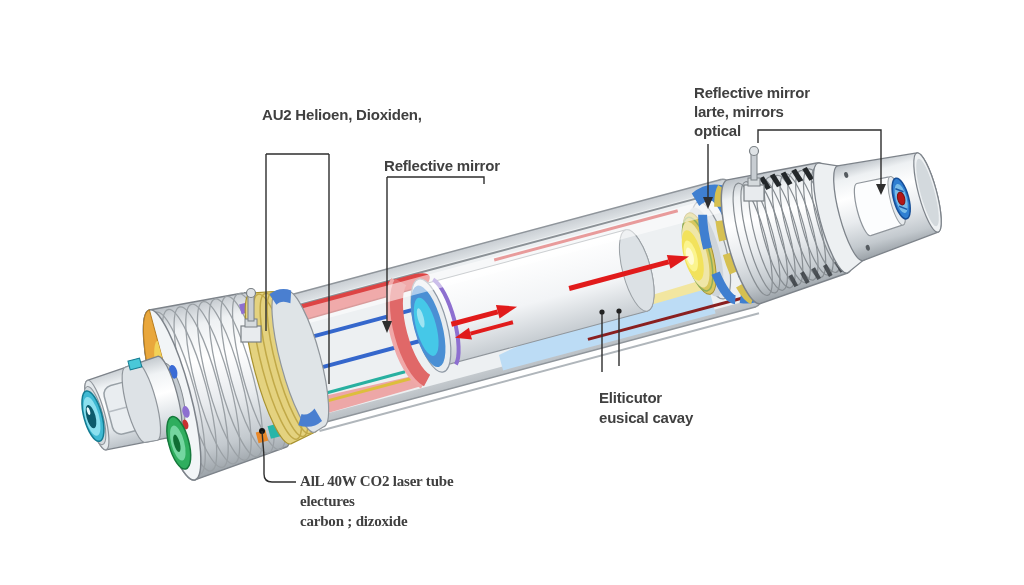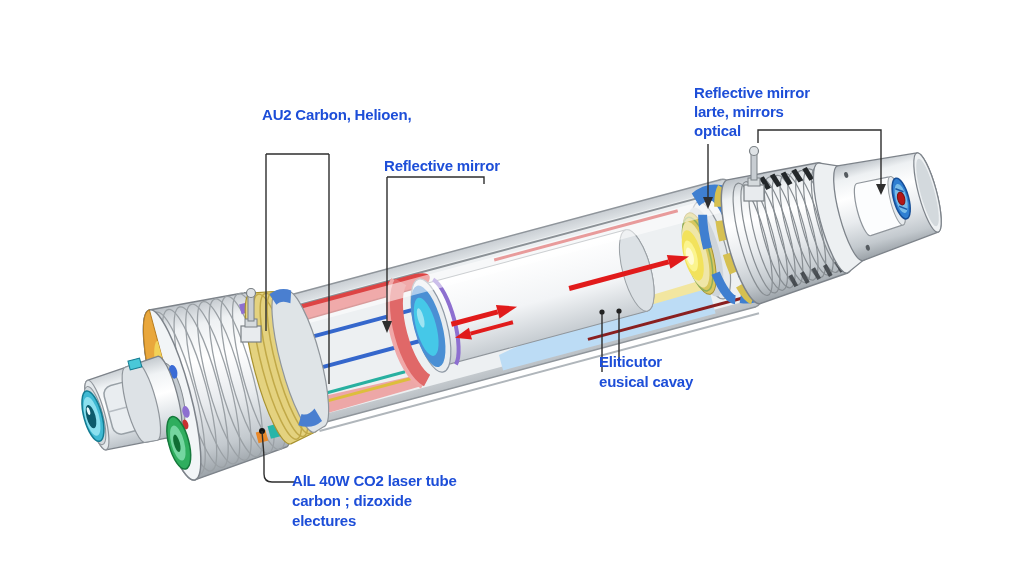--- a/index.html
+++ b/index.html
@@ -6,7 +6,7 @@
   .stage{position:relative;width:1024px;height:585px;background:#ffffff;overflow:hidden;
          font-family:"Liberation Sans",sans-serif;}
   .stage svg{position:absolute;left:0;top:0;}
-  .lbl{position:absolute;color:#1d4ed8;font-weight:700;letter-spacing:-0.2px;white-space:nowrap;}
+  .lbl{position:absolute;color:#404040;font-weight:700;letter-spacing:-0.2px;white-space:nowrap;}
   .lbl span{display:block;}
   .lbl-gas{left:262px;top:105px;font-size:15px;line-height:19px;}
   .lbl-mirror-mid{left:384px;top:156px;font-size:15px;line-height:19px;}

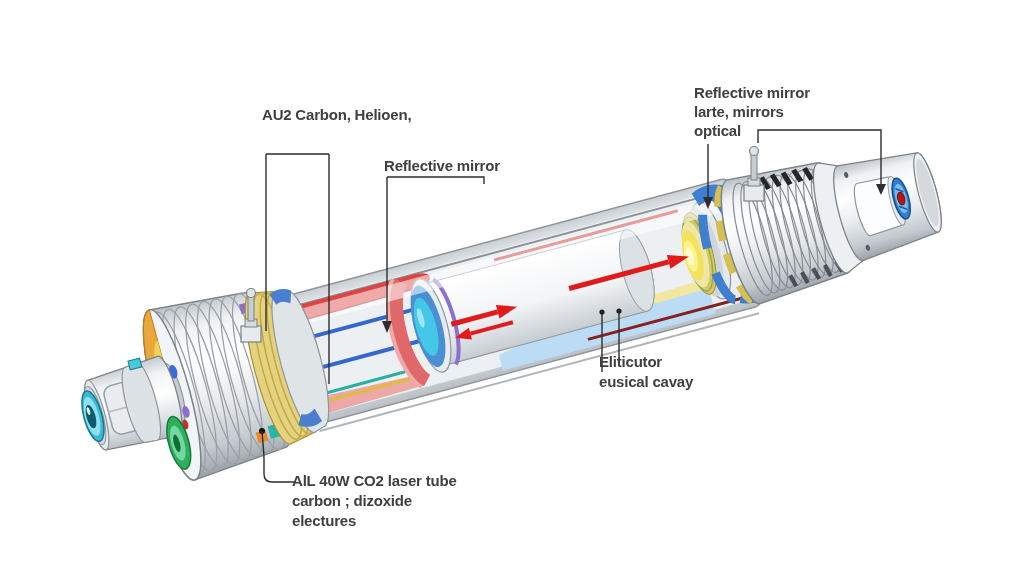--- a/index.html
+++ b/index.html
@@ -265,7 +265,7 @@
 </svg>
 
 <div class="lbl lbl-gas">
-  <span>AU2 Carbon, Helioen,</span>
+  <span>AU2 Helioen, Dioxiden,</span>
 </div>
 
 <div class="lbl lbl-mirror-mid">

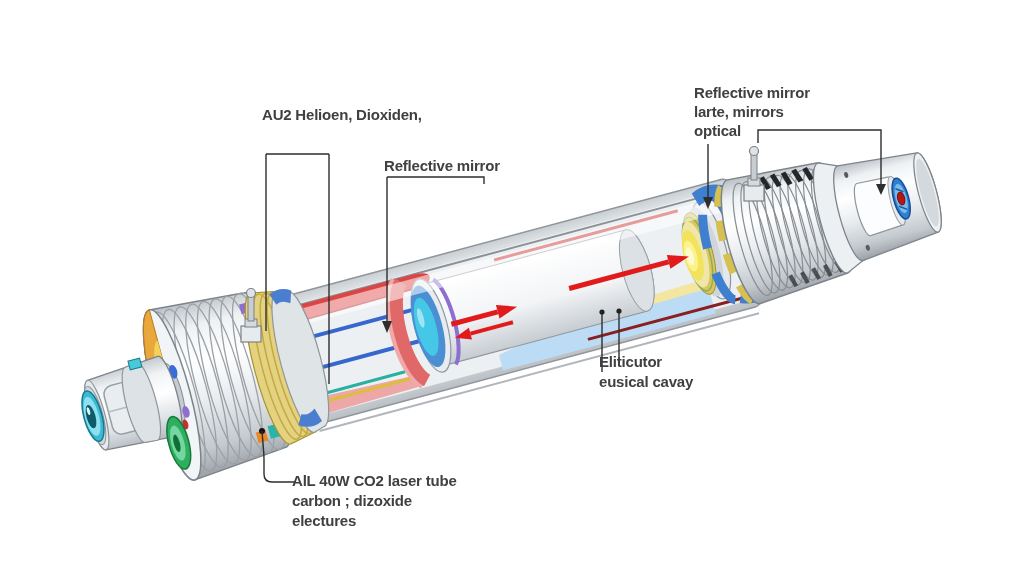--- a/index.html
+++ b/index.html
@@ -11,7 +11,7 @@
   .lbl-gas{left:262px;top:105px;font-size:15px;line-height:19px;}
   .lbl-mirror-mid{left:384px;top:156px;font-size:15px;line-height:19px;}
   .lbl-mirror-right{left:694px;top:83px;font-size:15px;line-height:19px;}
-  .lbl-cavity{left:599px;top:352px;font-size:15px;line-height:20px;}
+  .lbl-cavity{left:599px;top:388px;font-size:15px;line-height:20px;}
   .lbl-tube{left:292px;top:471px;font-size:15px;line-height:20px;}
 </style>
 </head>

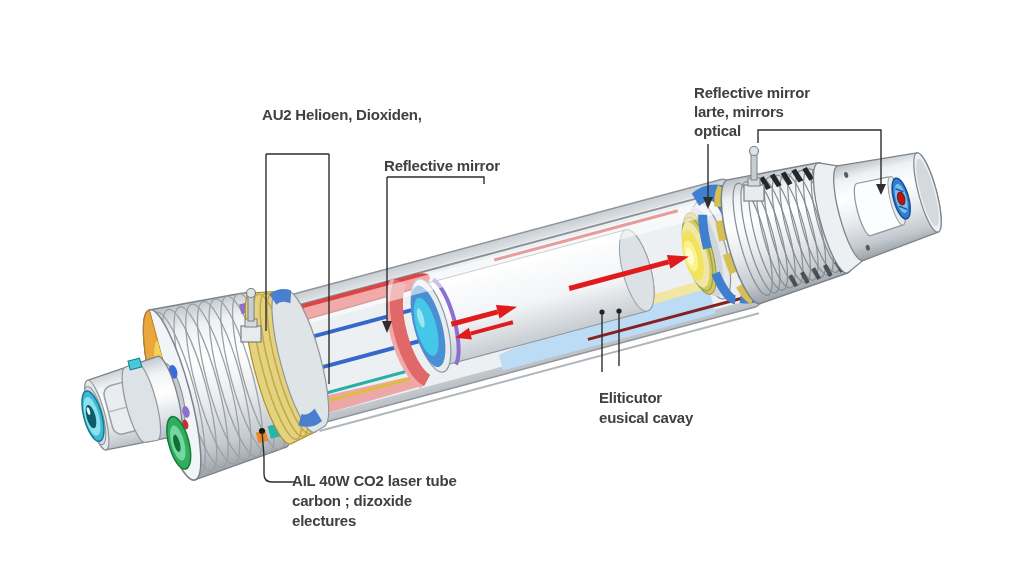--- a/index.html
+++ b/index.html
@@ -12,7 +12,7 @@
   .lbl-mirror-mid{left:384px;top:156px;font-size:15px;line-height:19px;}
   .lbl-mirror-right{left:694px;top:83px;font-size:15px;line-height:19px;}
   .lbl-cavity{left:599px;top:388px;font-size:15px;line-height:20px;}
-  .lbl-tube{left:292px;top:471px;font-size:15px;line-height:20px;}
+  .lbl-tube{left:300px;top:471px;font-size:15px;line-height:20px;font-family:Liberation Serif, serif;}
 </style>
 </head>
 <body>

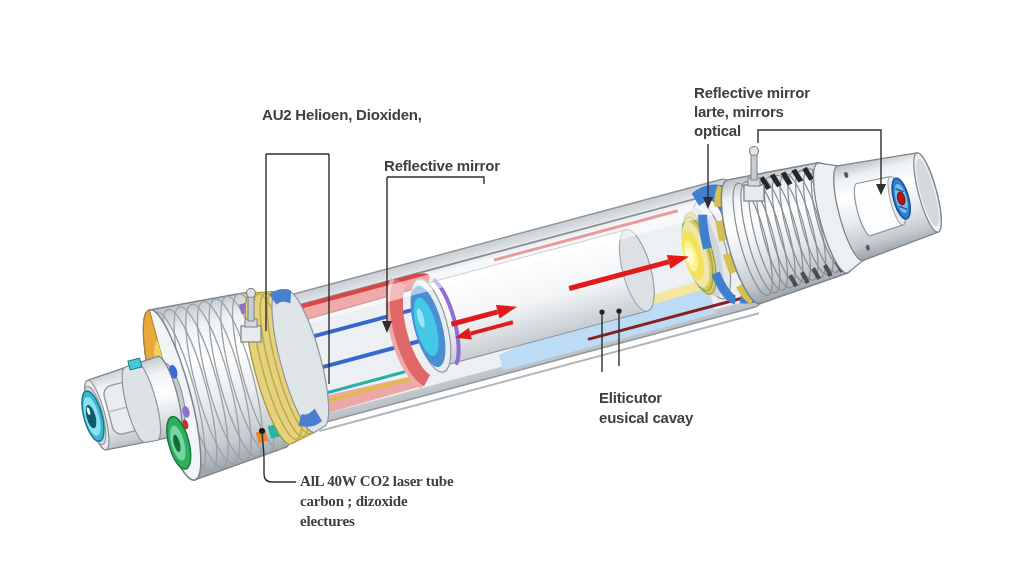--- a/index.html
+++ b/index.html
@@ -285,8 +285,8 @@
 
 <div class="lbl lbl-tube">
   <span>AlL 40W CO2 laser tube</span>
+  <span>electures</span>
   <span>carbon ; dizoxide</span>
-  <span>electures</span>
 </div>
 
 </div>

